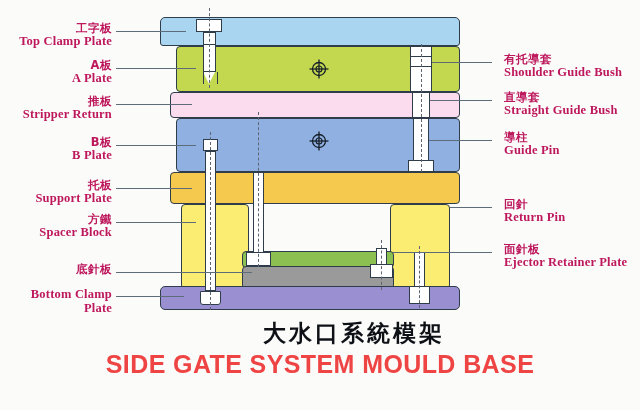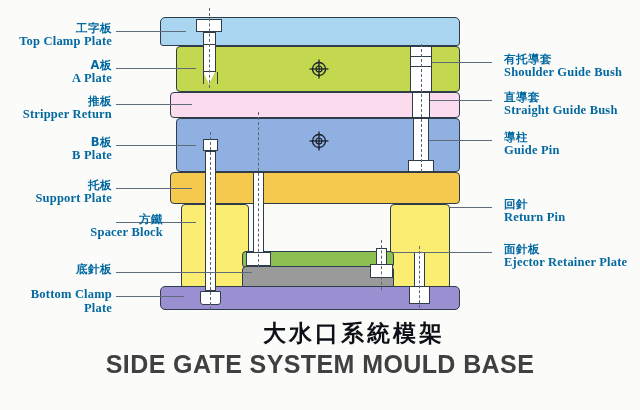--- a/index.html
+++ b/index.html
@@ -12,7 +12,7 @@
   #stage{position:absolute;left:0;top:0;width:640px;height:410px;}
 
   
-  .lbl{position:absolute;line-height:1.08;color:#0369a1;}
+  .lbl{position:absolute;line-height:1.08;color:#be185d;}
   .lbl .cn{font-family:"DejaVu Sans",sans-serif;font-size:11.5px;font-weight:700;letter-spacing:.5px;display:block;}
   .lbl .en{font-family:Liberation Serif, serif;font-size:12.5px;font-weight:700;letter-spacing:.2px;display:block;margin-top:1px;}
   .lbl.left{text-align:right;}

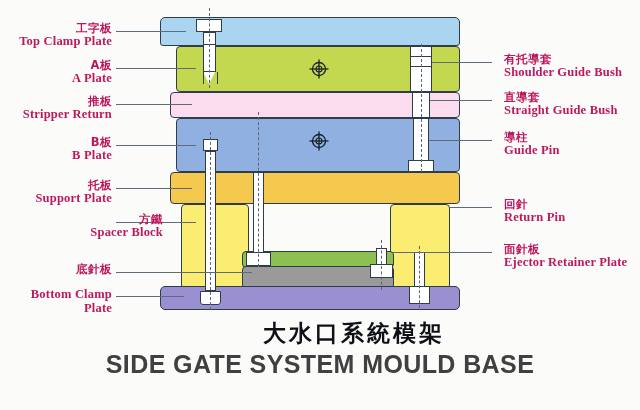--- a/index.html
+++ b/index.html
@@ -137,7 +137,7 @@
     <span class="cn">托板</span>
     <span class="en">Support Plate</span>
   </div>
-  <div class="lbl left" style="left:9px;top:213px;width:112px;padding-left:42px;">
+  <div class="lbl left" style="left:0;top:213px;width:112px;">
     <span class="cn">方鐵</span>
     <span class="en">Spacer Block</span>
   </div>

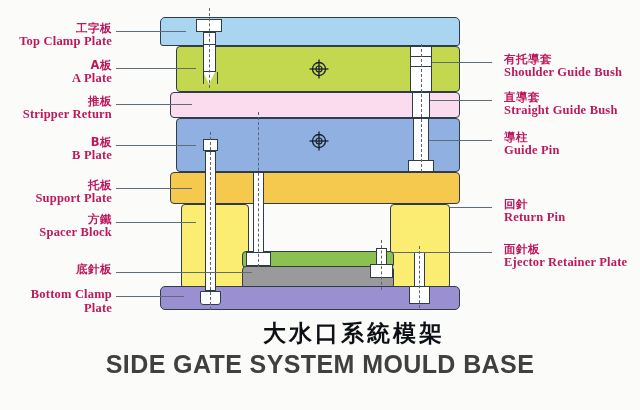--- a/index.html
+++ b/index.html
@@ -30,7 +30,7 @@
   .title-cn{position:absolute;width:640px;text-align:center;
     font-family:"DejaVu Sans",sans-serif;font-weight:700;font-size:23px;letter-spacing:3px;color:#0d1116;margin-left:34px;}
   .title-en{position:absolute;width:640px;text-align:center;
-    font-family:"Liberation Sans",sans-serif;font-weight:700;font-size:25px;letter-spacing:.4px;color:#404040;}
+    font-family:"Liberation Sans",sans-serif;font-weight:700;font-size:25px;letter-spacing:.4px;color:#ef4444;}
 </style>
 </head>
 <body>

